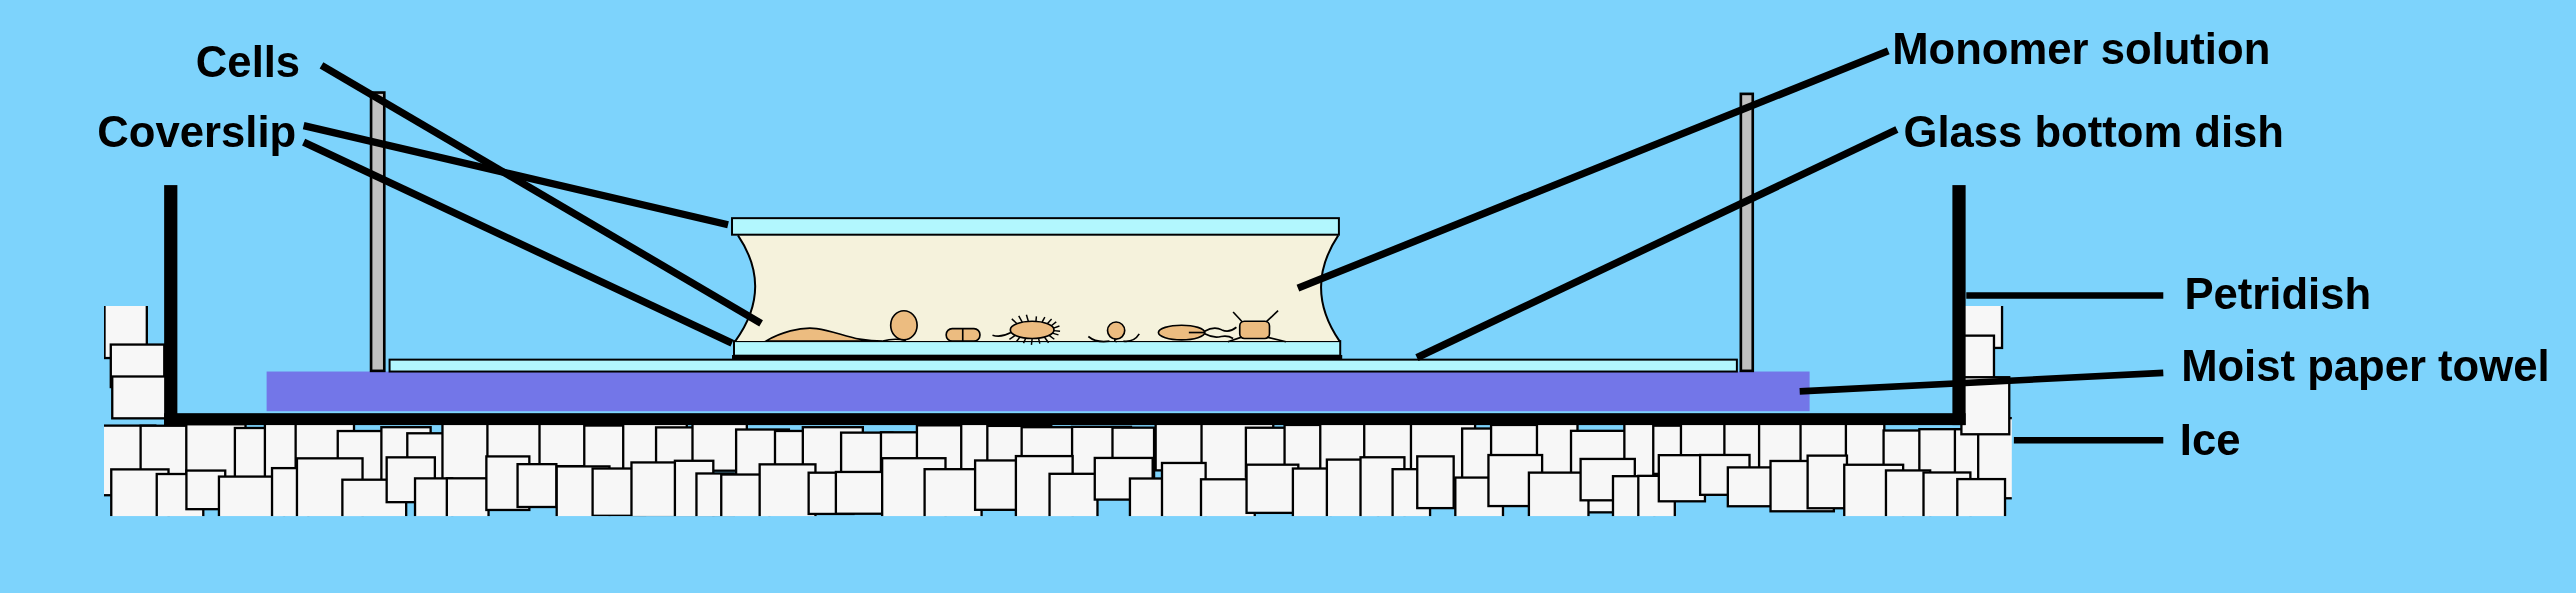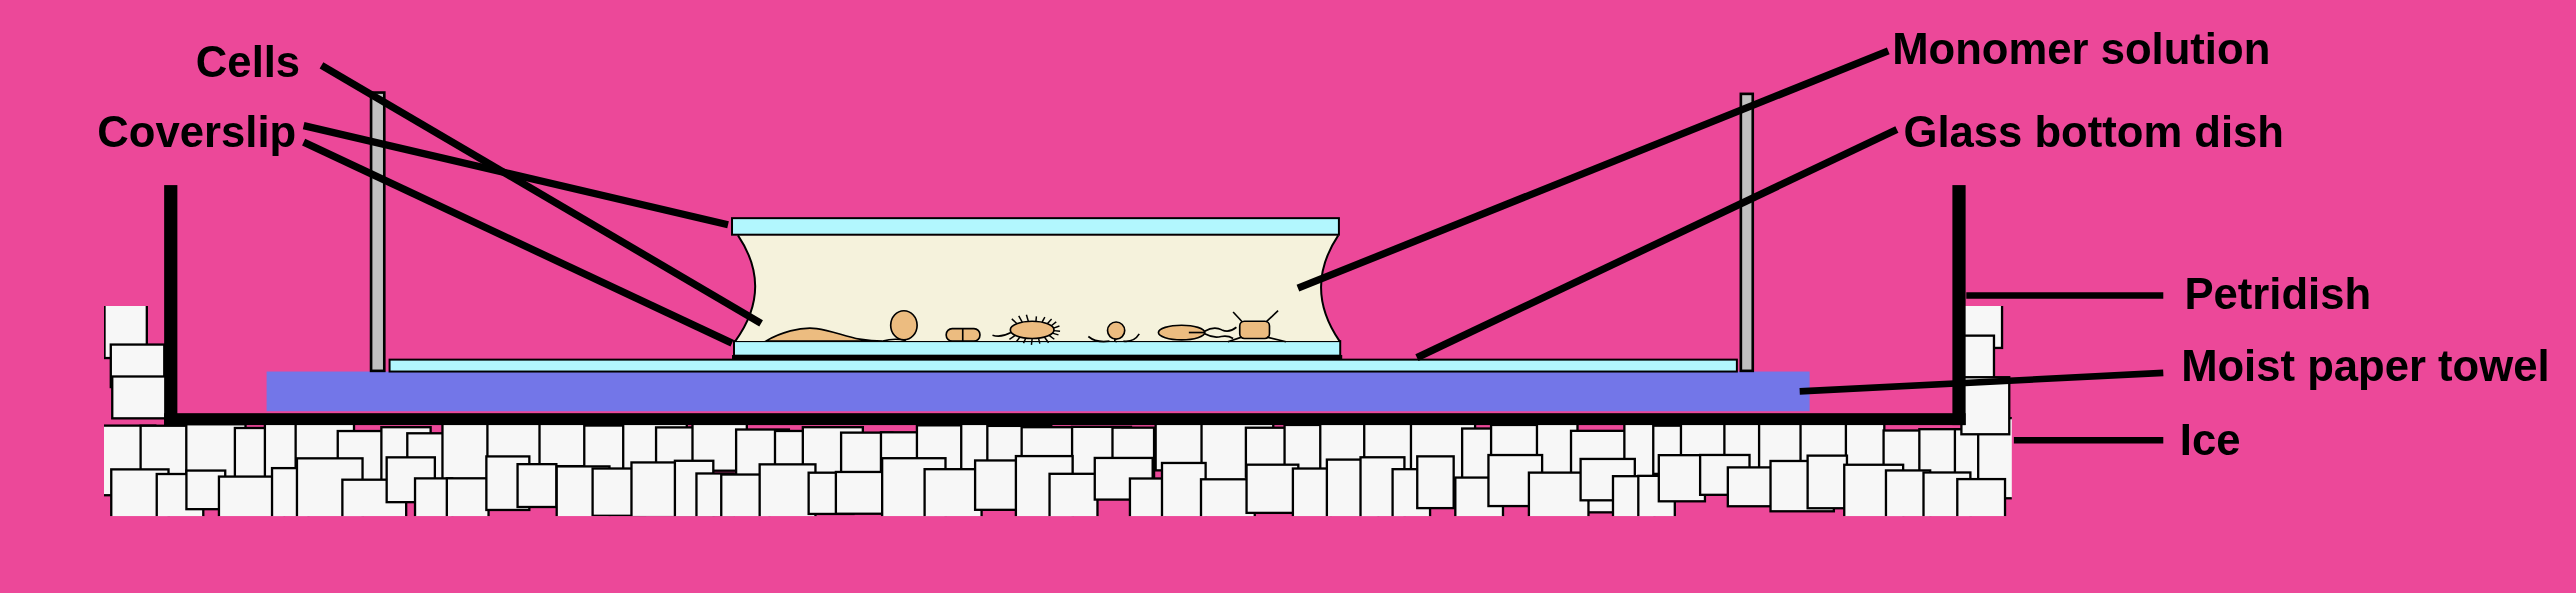--- a/index.html
+++ b/index.html
@@ -3,7 +3,7 @@
 <meta charset="utf-8">
 <style>
   html,body{margin:0;padding:0;background:#ffffff;}
-  .stage{position:relative;width:2576px;height:593px;background:#ec4899;overflow:hidden;}
+  .stage{position:relative;width:2576px;height:593px;background:#7dd3fc;overflow:hidden;}
   svg{display:block;}
   text.lbl{font-family:"Liberation Sans","DejaVu Sans",sans-serif;font-weight:bold;font-size:66px;fill:#000;}
 </style>

